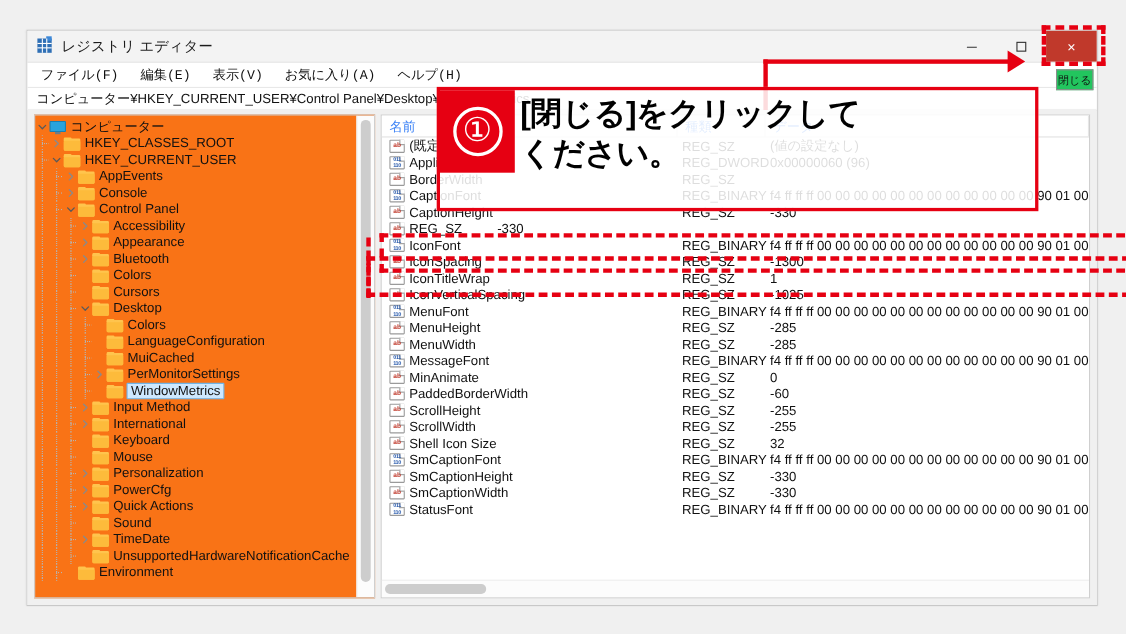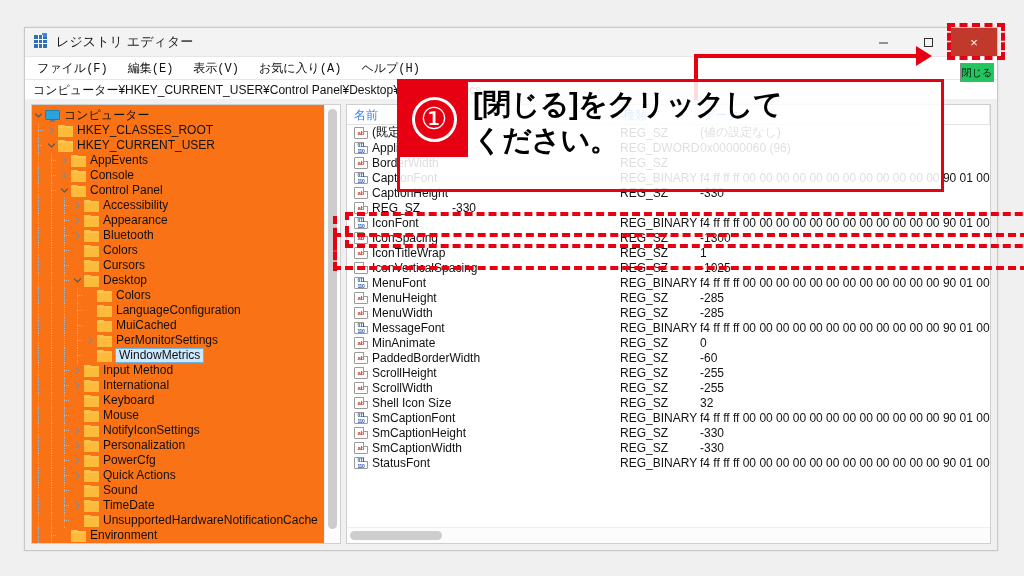--- a/index.html
+++ b/index.html
@@ -655,29 +655,6 @@
                   <div class="tab"></div>
                   <div class="face"></div>
                 </div>
-                <div class="tlabel">NotifyIconSettings</div>
-              </div>
-              <div class="tnode">
-                <div class="guide">
-                  <div class="v"></div>
-                </div>
-                <div class="guide">
-                  <div class="v"></div>
-                </div>
-                <div class="guide">
-                  <div class="v"></div>
-                  <div class="h"></div>
-                </div>
-                <div class="chev">
-                  <svg width="9" height="9" viewBox="0 0 9 9">
-                    <path d="M3 1.5 L6 4.5 L3 7.5" fill="none" stroke="#8a8a8a" stroke-width="1.2" stroke-linecap="round" stroke-linejoin="round"></path>
-                  </svg>
-                </div>
-                <div class="folder">
-                  <div class="back"></div>
-                  <div class="tab"></div>
-                  <div class="face"></div>
-                </div>
                 <div class="tlabel">Personalization</div>
               </div>
               <div class="tnode">

